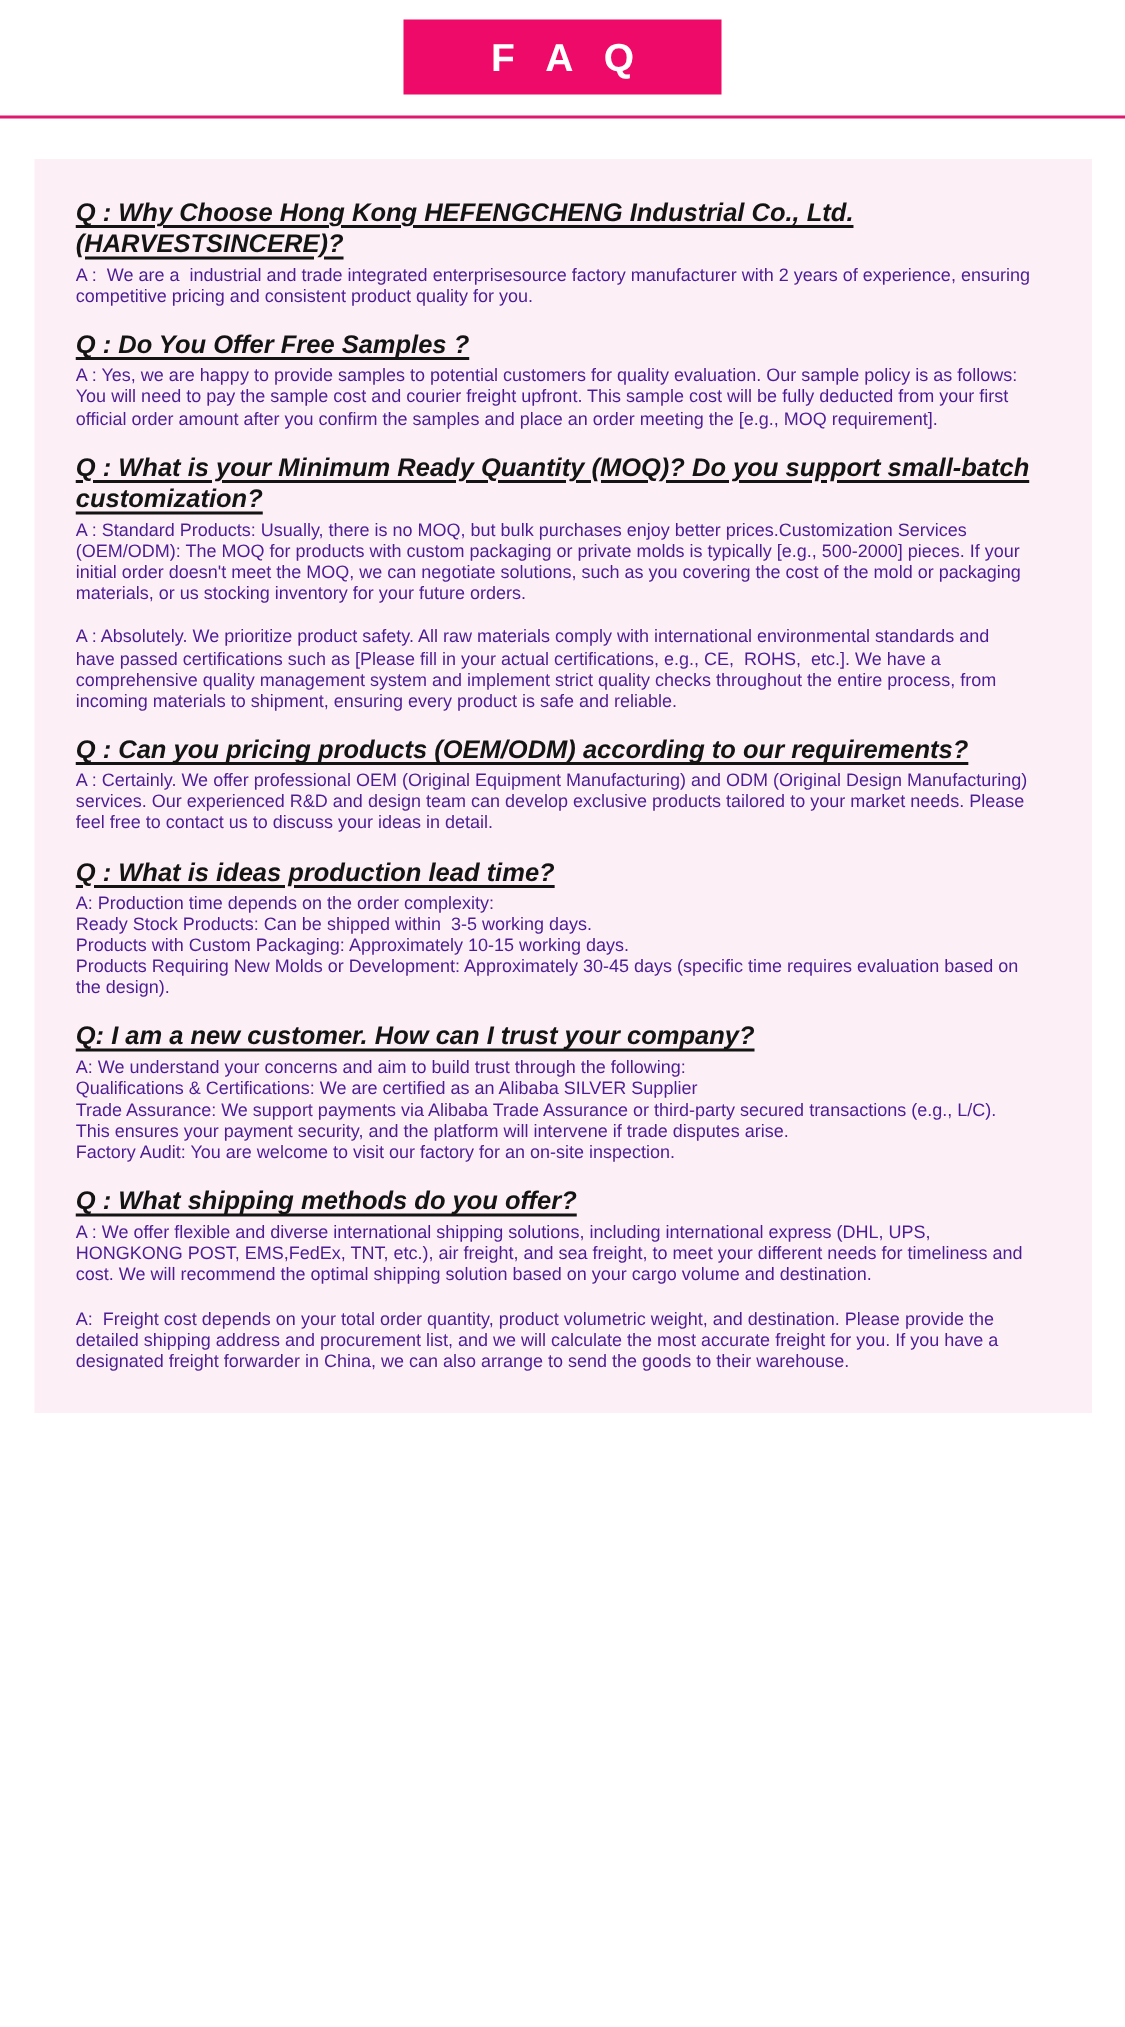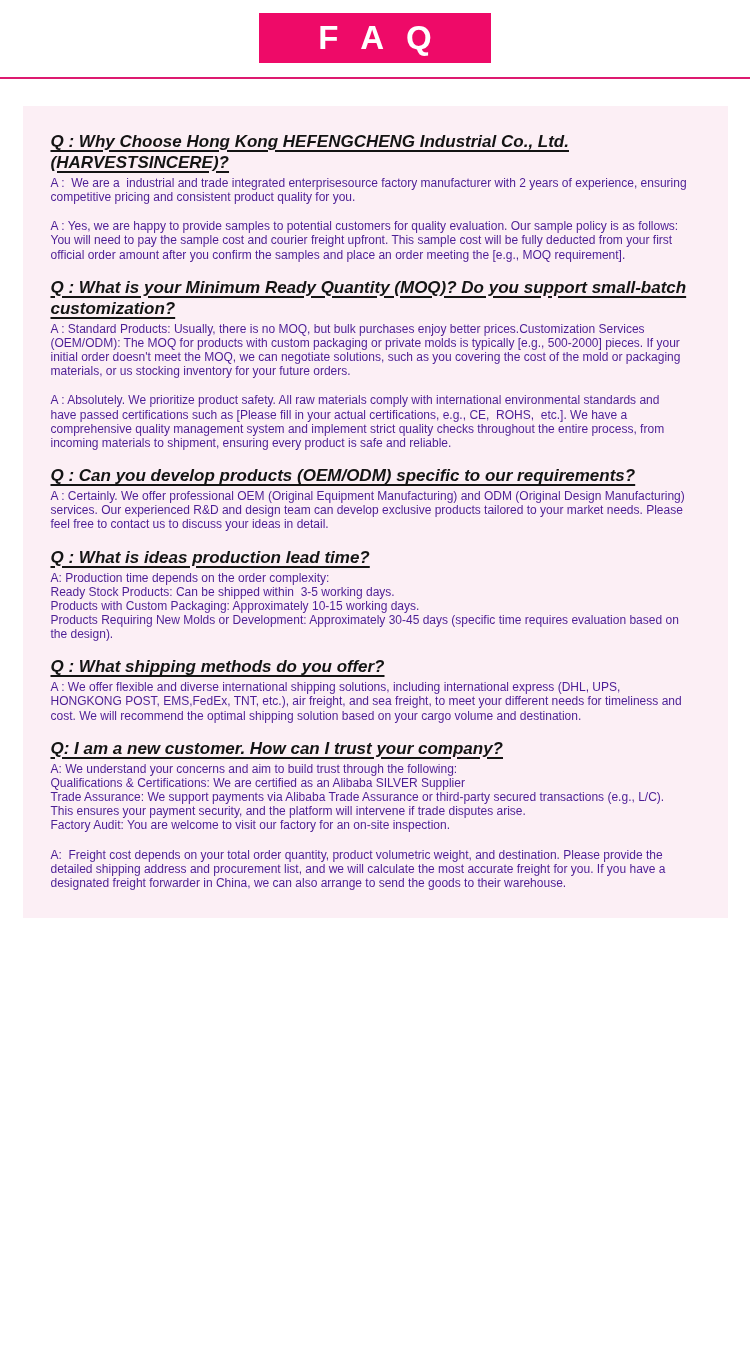--- a/index.html
+++ b/index.html
@@ -13,7 +13,7 @@
   
   .header { padding-top: 13px; }
   .banner {
-    width: 232px;
+    width: 212px;
     height: 50px;
     margin: 0 auto;
     background: var(--accent, #ee0a68);
@@ -21,7 +21,7 @@
     display: flex;
     align-items: center;
     justify-content: center;
-    font-size: 33px;
+    font-size: 26px;
     font-weight: bold;
     letter-spacing: 7px;
     text-indent: 7px;

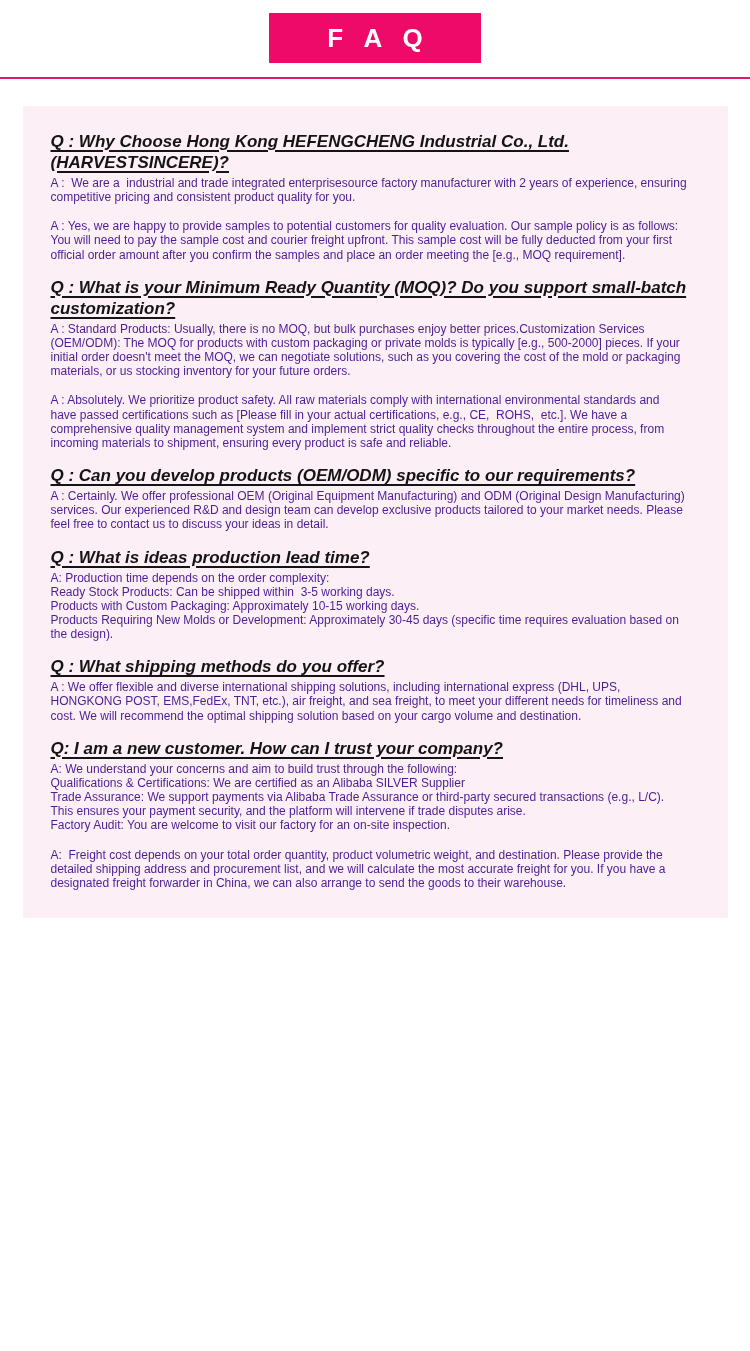--- a/index.html
+++ b/index.html
@@ -78,6 +78,7 @@
   </div>
 
   <div class="qa">
+    <h3 class="q">Q : Do You Offer Free Samples ?</h3>
     <p class="a">A : Yes, we are happy to provide samples to potential customers for quality evaluation. Our sample policy is as follows:
 You will need to pay the sample cost and courier freight upfront. This sample cost will be fully deducted from your first official order amount after you confirm the samples and place an order meeting the [e.g., MOQ requirement].</p>
   </div>

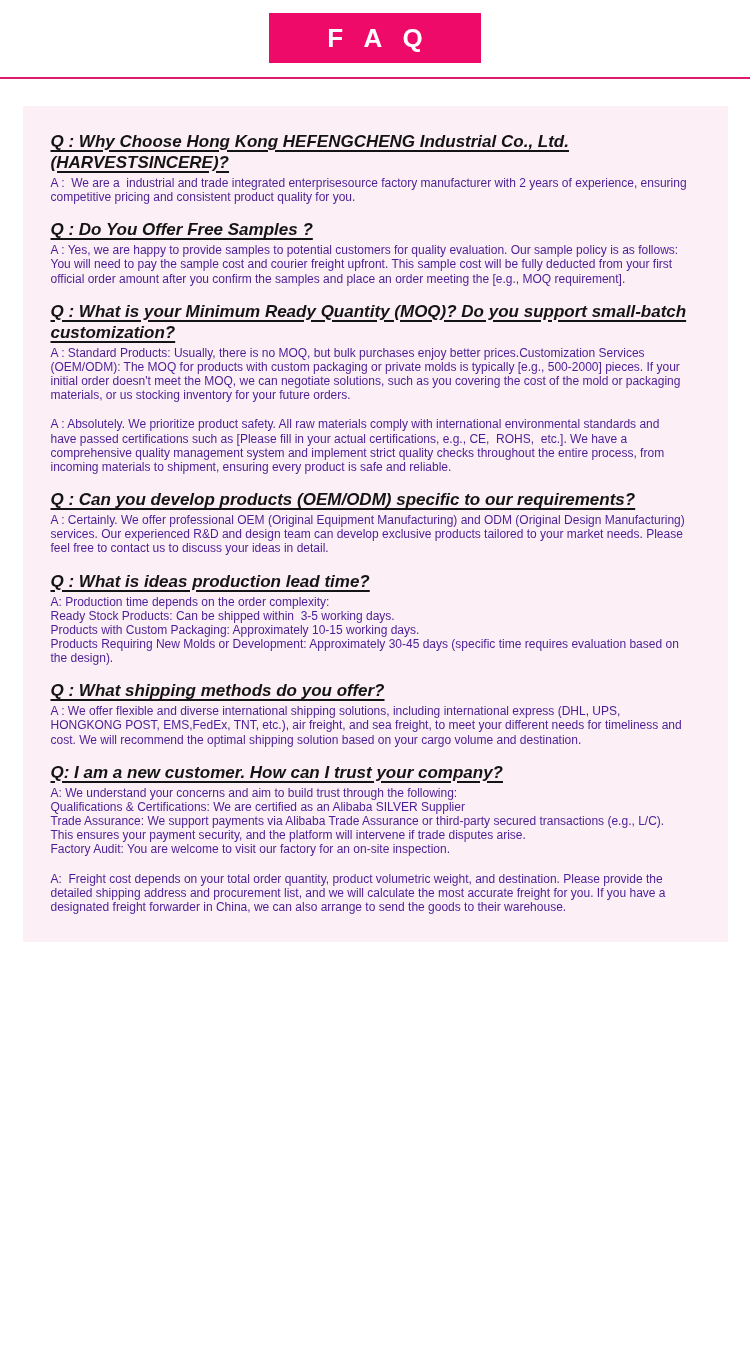--- a/index.html
+++ b/index.html
@@ -93,7 +93,7 @@
   </div>
 
   <div class="qa">
-    <h3 class="q">Q : Can you develop products (OEM/ODM) specific to our requirements?</h3>
+    <h3 class="q">Q : Can you pricing products (OEM/ODM) according to our requirements?</h3>
     <p class="a">A : Certainly. We offer professional OEM (Original Equipment Manufacturing) and ODM (Original Design Manufacturing) services. Our experienced R&amp;D and design team can develop exclusive products tailored to your market needs. Please feel free to contact us to discuss your ideas in detail.</p>
   </div>
 

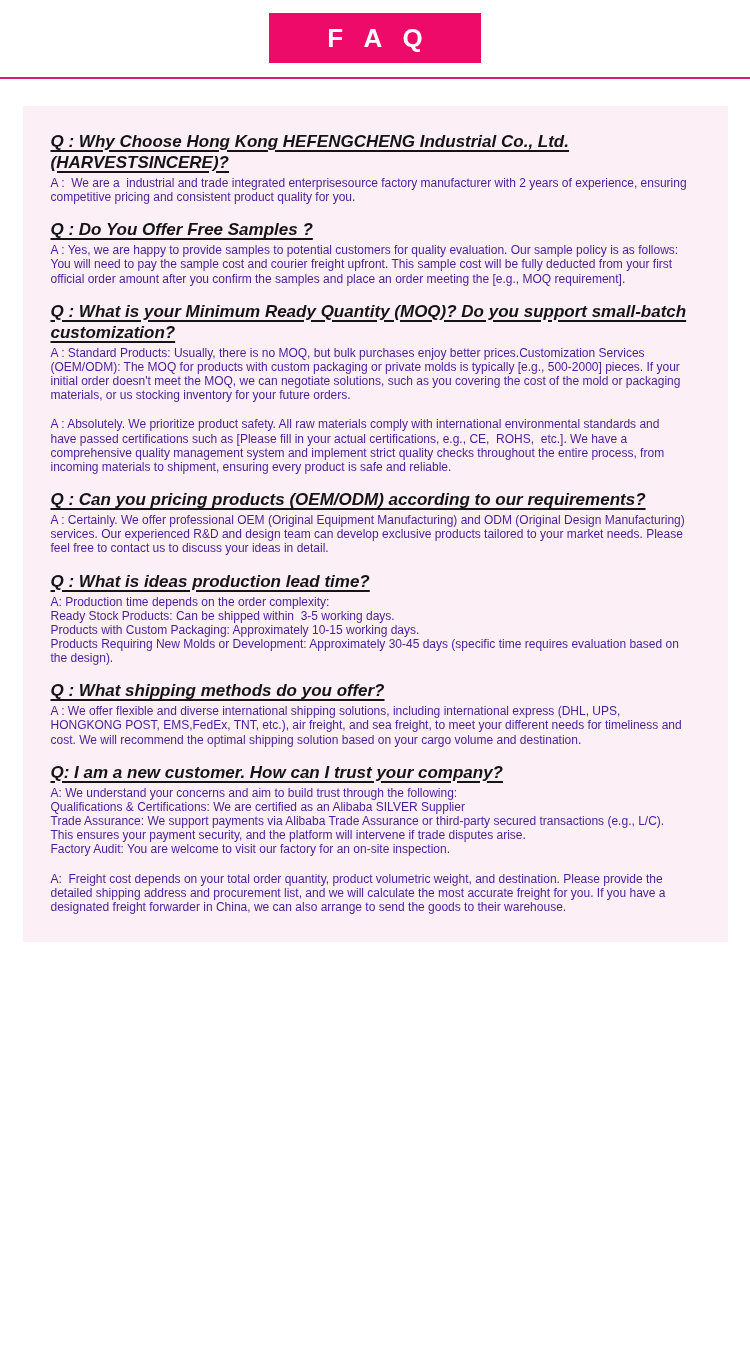--- a/index.html
+++ b/index.html
@@ -106,16 +106,16 @@
   </div>
 
   <div class="qa">
-    <h3 class="q">Q : What shipping methods do you offer?</h3>
-    <p class="a">A : We offer flexible and diverse international shipping solutions, including international express (DHL, UPS, HONGKONG POST, EMS,FedEx, TNT, etc.), air freight, and sea freight, to meet your different needs for timeliness and cost. We will recommend the optimal shipping solution based on your cargo volume and destination.</p>
-  </div>
-
-  <div class="qa">
     <h3 class="q">Q: I am a new customer. How can I trust your company?</h3>
     <p class="a">A: We understand your concerns and aim to build trust through the following:
 Qualifications &amp; Certifications: We are certified as an Alibaba SILVER Supplier
 Trade Assurance: We support payments via Alibaba Trade Assurance or third-party secured transactions (e.g., L/C). This ensures your payment security, and the platform will intervene if trade disputes arise.
 Factory Audit: You are welcome to visit our factory for an on-site inspection.</p>
+  </div>
+
+  <div class="qa">
+    <h3 class="q">Q : What shipping methods do you offer?</h3>
+    <p class="a">A : We offer flexible and diverse international shipping solutions, including international express (DHL, UPS, HONGKONG POST, EMS,FedEx, TNT, etc.), air freight, and sea freight, to meet your different needs for timeliness and cost. We will recommend the optimal shipping solution based on your cargo volume and destination.</p>
   </div>
 
   <div class="qa">

